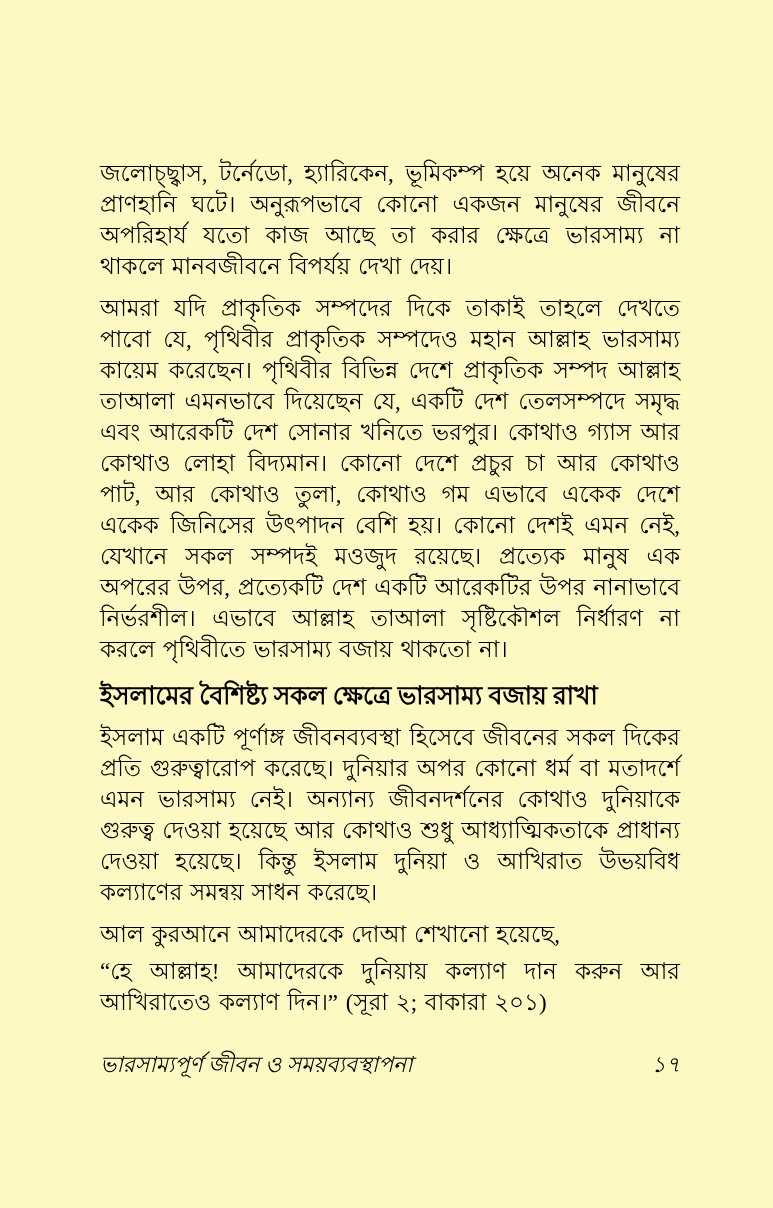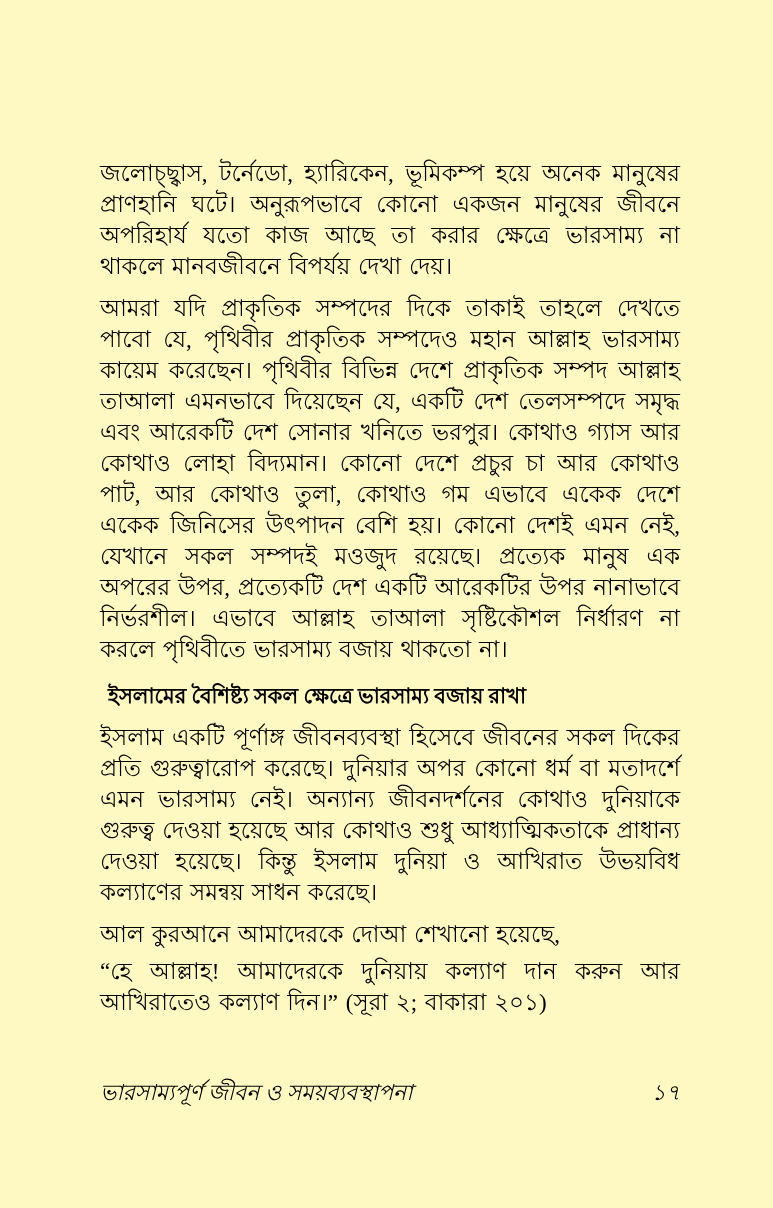--- a/index.html
+++ b/index.html
@@ -32,8 +32,8 @@
     word-spacing: 2px;
   }
   .content h2.section-heading {
-    margin: 14px 0 9px 8px;
-    font-size: 21px;
+    margin: 14px 0 9px 0;
+    font-size: 25px;
     line-height: 34px;
     font-weight: bold;
     text-align: left;

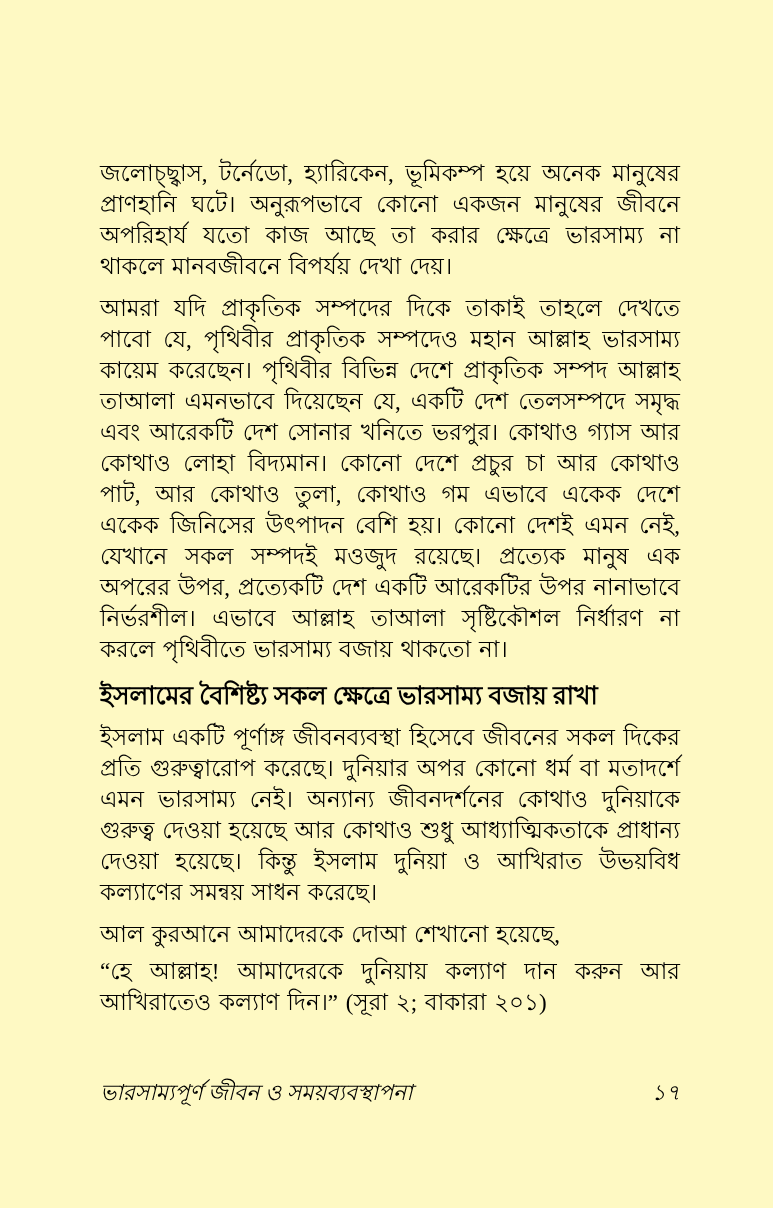--- a/index.html
+++ b/index.html
@@ -62,7 +62,6 @@
     display: flex;
     justify-content: space-between;
     align-items: flex-start;
-    margin-top: 28px;
   }
   .running-title {
     font-style: italic;

